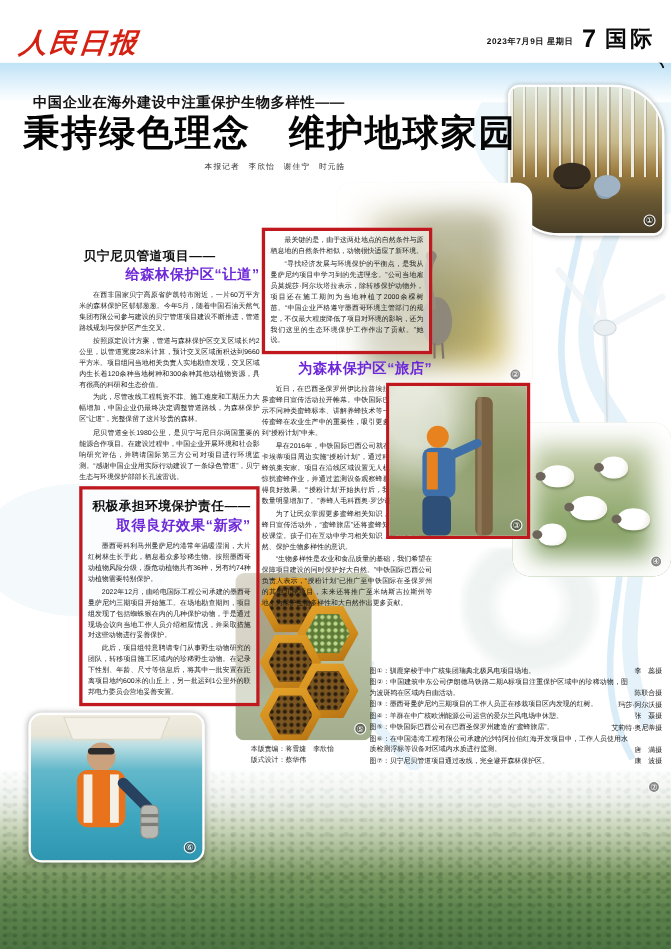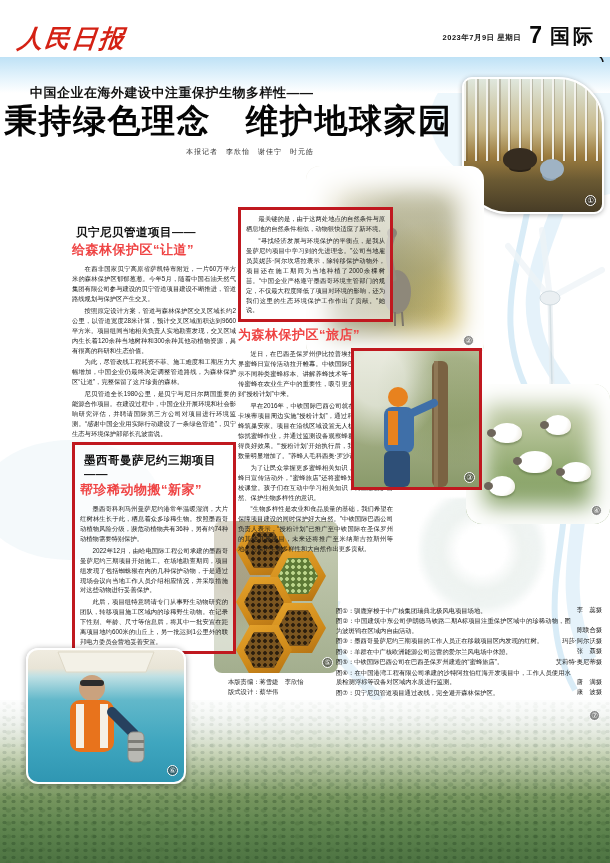--- a/index.html
+++ b/index.html
@@ -25,7 +25,7 @@
 
   
   .kicker { position:absolute; left:30px; top:84px; font-size:13px; font-weight:bold; color:#141414; z-index:3; letter-spacing:.5px; }
-  .main-title { position:absolute; left:4px; top:99px; width:450px; font-size:33px; font-weight:bold; color:#050505; letter-spacing:1.5px; z-index:3; white-space:nowrap; }
+  .main-title { position:absolute; left:21px; top:99px; width:450px; font-size:33px; font-weight:bold; color:#050505; letter-spacing:1.5px; z-index:3; white-space:nowrap; }
   .byline { position:absolute; left:120px; top:147px; width:260px; text-align:center; font-size:7px; color:#333; z-index:3; letter-spacing:1px; }
   .intro { position:absolute; left:30px; top:161px; width:312px; font-size:8.6px; font-weight:600; color:#222; line-height:1.55; text-align:justify; text-indent:2em; z-index:3; }
 

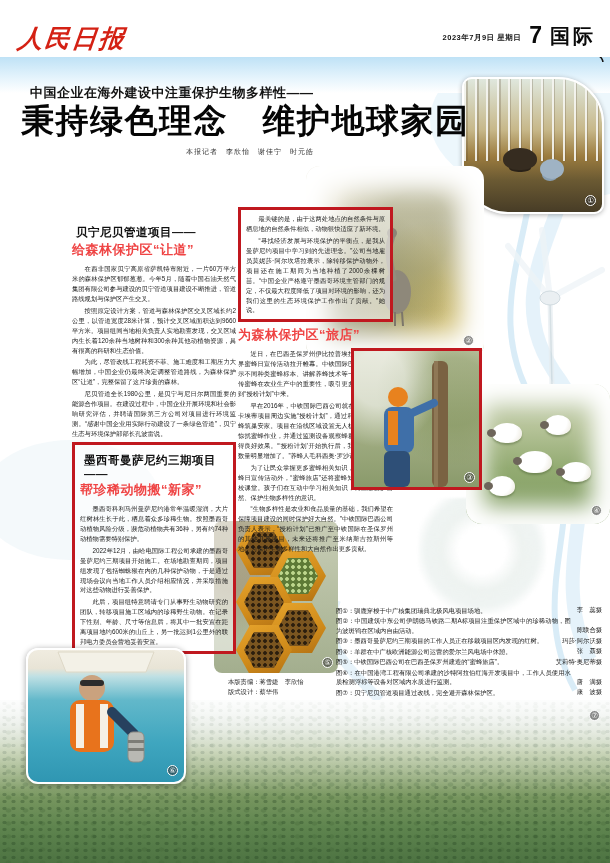--- a/index.html
+++ b/index.html
@@ -34,7 +34,7 @@
   .col-left { left:28px; top:221px; width:164px; }
   .col-mid  { left:194px; top:204px; width:155px; }
   .head1 { font-size:11.5px; font-weight:bold; color:#101010; margin:4px 0 1px 4px; letter-spacing:.5px; }
-  .head2 { font-size:13px; font-weight:bold; color:#ef4444; margin:0 0 5px 0; text-align:left; letter-spacing:.5px; }
+  .head2 { font-size:13px; font-weight:bold; color:#6d28d9; margin:0 0 5px 0; text-align:right; letter-spacing:.5px; }
   .tt { font-size:6.3px; line-height:1.58; color:#1a1a1a; text-align:justify; text-indent:2em; margin-bottom:2px; }
   .annotation-box { border:3px solid #c0181f; padding:4px 5px; background:rgba(255,255,255,.55); margin:3px 0 4px; }
   .annotation-box .tt:last-child { margin-bottom:0; }

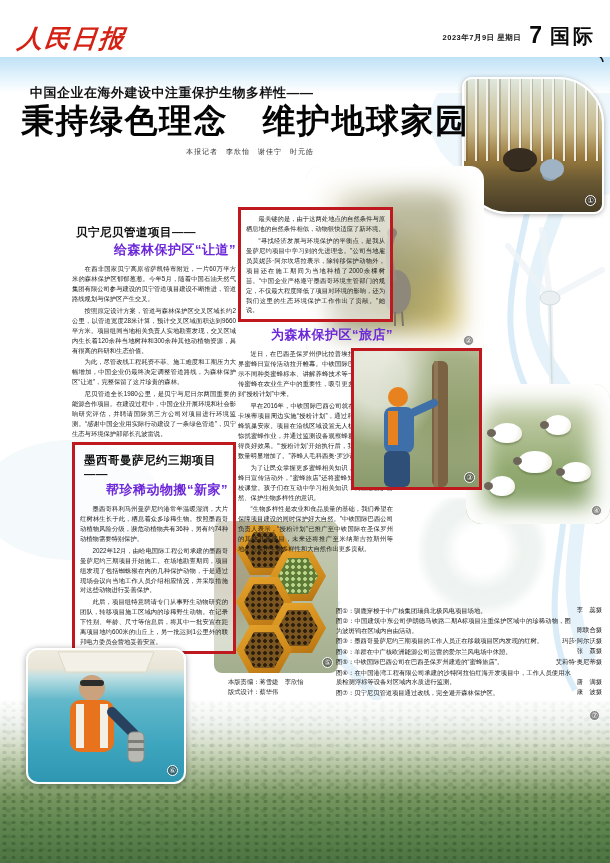--- a/index.html
+++ b/index.html
@@ -140,7 +140,7 @@
     <p class="tt">为此，尽管改线工程耗资不菲、施工难度和工期压力大幅增加，中国企业仍最终决定调整管道路线，为森林保护区“让道”，完整保留了这片珍贵的森林。</p>
     <p class="tt">尼贝管道全长1980公里，是贝宁与尼日尔两国重要的能源合作项目。在建设过程中，中国企业开展环境和社会影响研究评估，并聘请国际第三方公司对项目进行环境监测。“感谢中国企业用实际行动建设了一条绿色管道”，贝宁生态与环境保护部部长孔波雷说。</p>
     <div class="annotation-box">
-      <div class="head1">墨西哥曼萨尼约三期项目——</div>
+      <div class="head1">积极承担环境保护责任——</div>
       <div class="head2">帮珍稀动物搬“新家”</div>
       <p class="tt">墨西哥科利马州曼萨尼约港常年温暖湿润，大片红树林生长于此，栖息着众多珍稀生物。按照墨西哥动植物风险分级，濒危动植物共有36种，另有约74种动植物需要特别保护。</p>
       <p class="tt">2022年12月，由哈电国际工程公司承建的墨西哥曼萨尼约三期项目开始施工。在场地勘查期间，项目组发现了包括蜘蛛猴在内的几种保护动物，于是通过现场会议向当地工作人员介绍相应情况，并采取措施对这些动物进行妥善保护。</p>

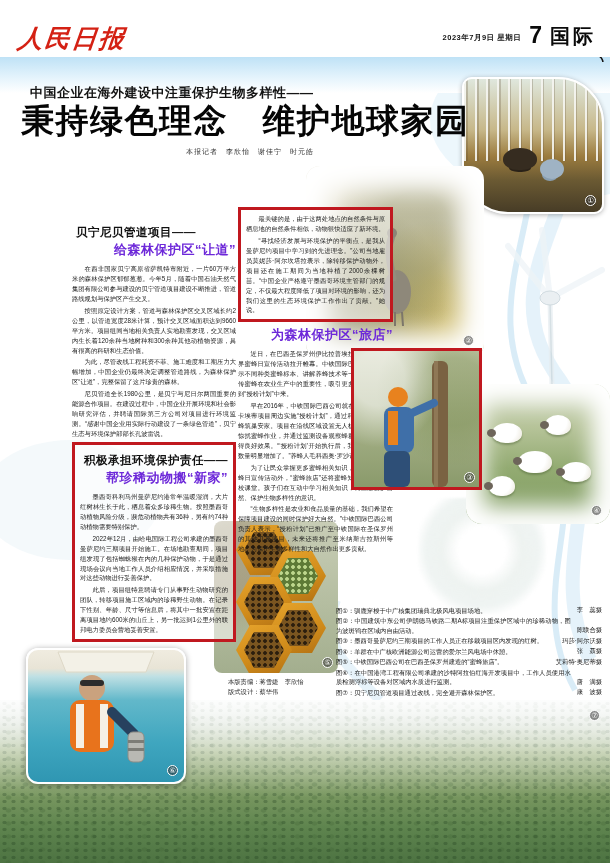--- a/index.html
+++ b/index.html
@@ -141,7 +141,7 @@
     <p class="tt">尼贝管道全长1980公里，是贝宁与尼日尔两国重要的能源合作项目。在建设过程中，中国企业开展环境和社会影响研究评估，并聘请国际第三方公司对项目进行环境监测。“感谢中国企业用实际行动建设了一条绿色管道”，贝宁生态与环境保护部部长孔波雷说。</p>
     <div class="annotation-box">
       <div class="head1">积极承担环境保护责任——</div>
-      <div class="head2">帮珍稀动物搬“新家”</div>
+      <div class="head2">取得良好效果“新家”</div>
       <p class="tt">墨西哥科利马州曼萨尼约港常年温暖湿润，大片红树林生长于此，栖息着众多珍稀生物。按照墨西哥动植物风险分级，濒危动植物共有36种，另有约74种动植物需要特别保护。</p>
       <p class="tt">2022年12月，由哈电国际工程公司承建的墨西哥曼萨尼约三期项目开始施工。在场地勘查期间，项目组发现了包括蜘蛛猴在内的几种保护动物，于是通过现场会议向当地工作人员介绍相应情况，并采取措施对这些动物进行妥善保护。</p>
       <p class="tt">此后，项目组特意聘请专门从事野生动物研究的团队，转移项目施工区域内的珍稀野生动物。在记录下性别、年龄、尺寸等信息后，将其中一批安置在距离项目地约600米的山丘上，另一批运到1公里外的联邦电力委员会营地妥善安置。</p>

